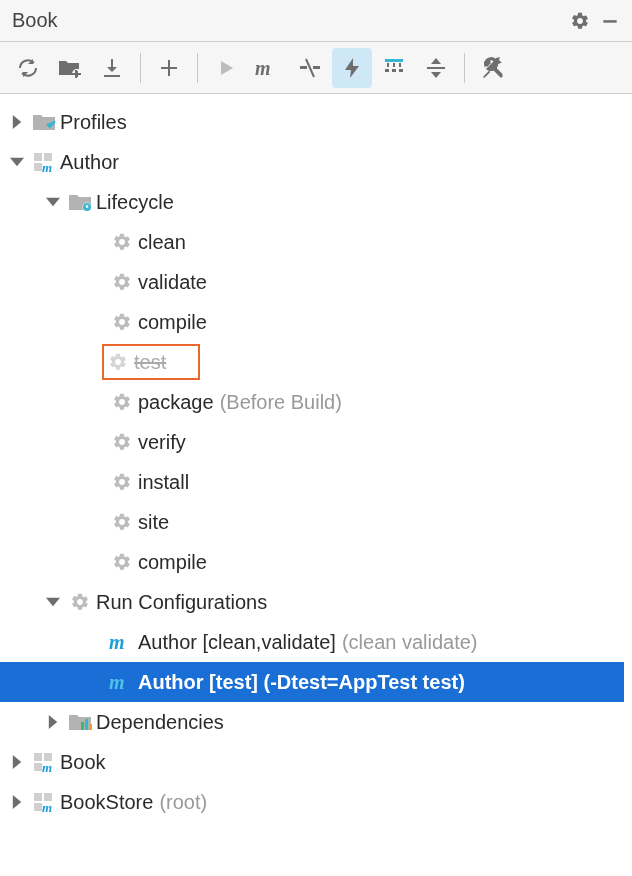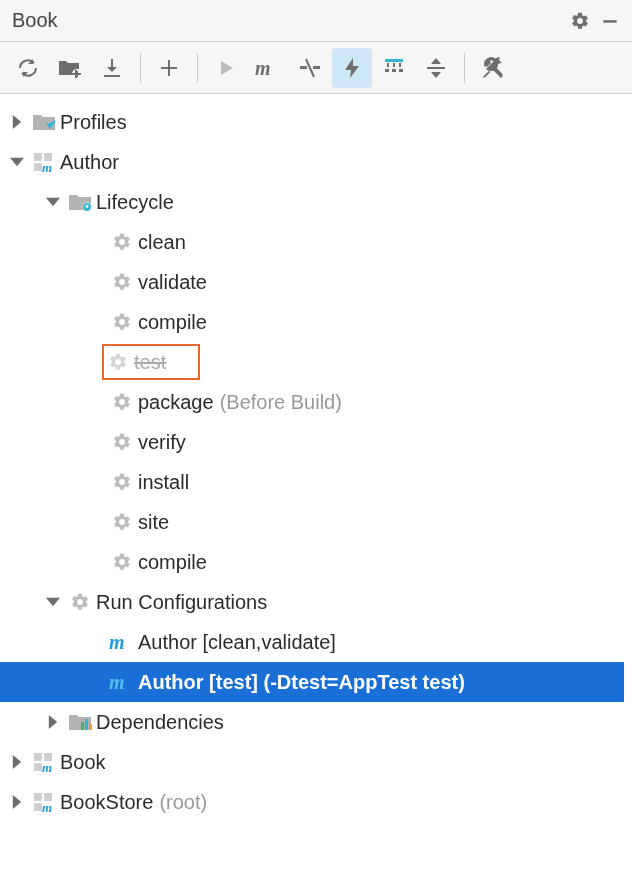--- a/index.html
+++ b/index.html
@@ -353,6 +353,7 @@
         </svg>
     </span>
     <span class="label">Author [clean,validate]</span>
+    <span class="note">(clean validate)</span>
   </div>
 
   <div class="row selected">

